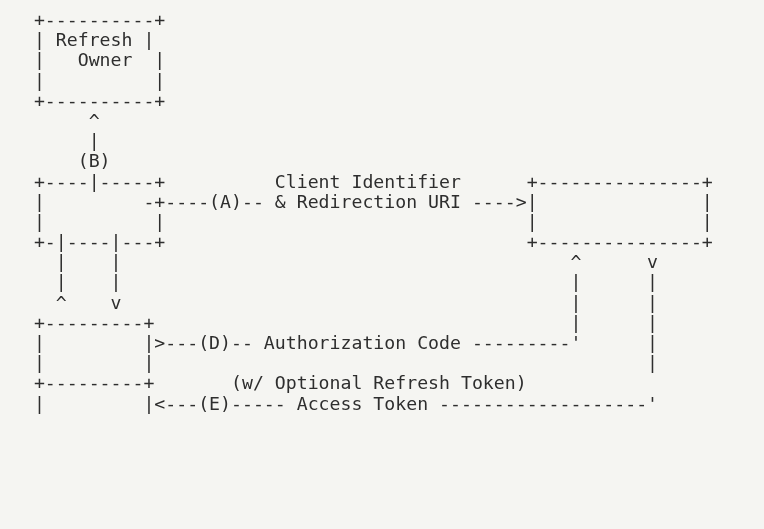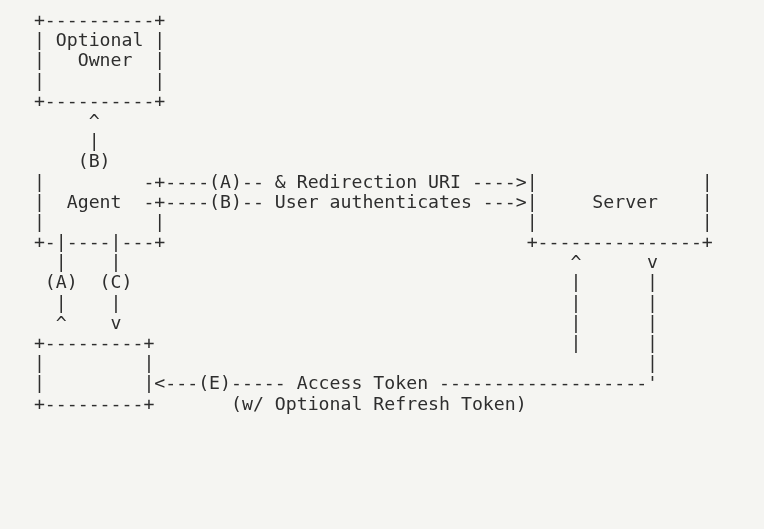--- a/index.html
+++ b/index.html
@@ -31,7 +31,7 @@
 
 <div class="ascii-diagram">
   <div class="line">  +----------+</div>
-  <div class="line">  | Optional |</div>
+  <div class="line">  | Refresh |</div>
   <div class="line">  |   Owner  |</div>
   <div class="line">  |          |</div>
   <div class="line">  +----------+</div>

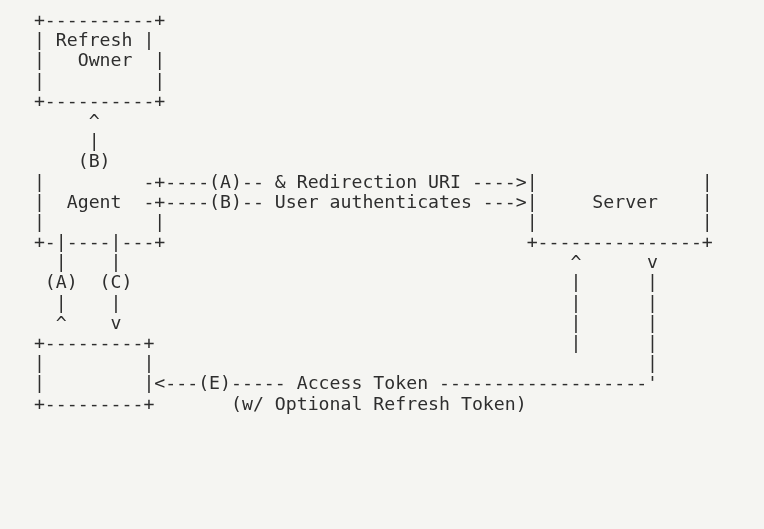--- a/index.html
+++ b/index.html
@@ -38,6 +38,7 @@
   <div class="line">       ^</div>
   <div class="line">       |</div>
   <div class="line">      (B)</div>
+  <div class="line">  +----|-----+          Client Identifier      +---------------+</div>
   <div class="line">  |         -+----(A)-- &amp; Redirection URI ----&gt;|               |</div>
   <div class="line">  |  Agent  -+----(B)-- User authenticates ---&gt;|     Server    |</div>
   <div class="line">  |          |                                 |               |</div>

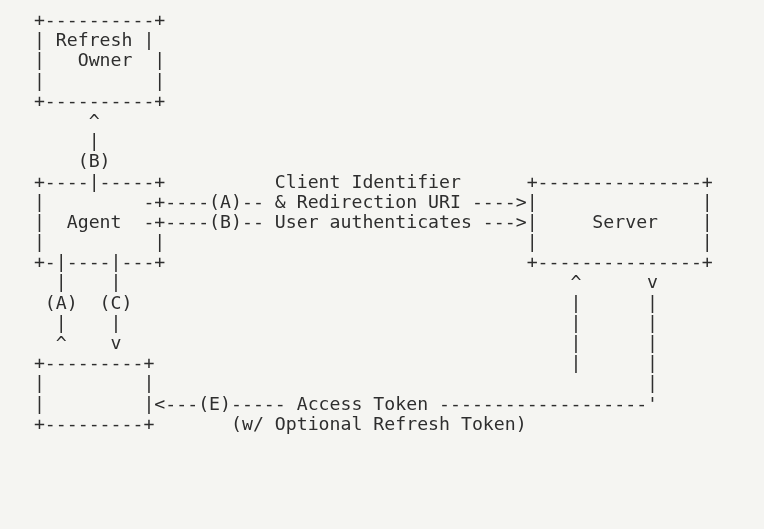--- a/index.html
+++ b/index.html
@@ -40,7 +40,6 @@
   <div class="line">      (B)</div>
   <div class="line">  +----|-----+          Client Identifier      +---------------+</div>
   <div class="line">  |         -+----(A)-- &amp; Redirection URI ----&gt;|               |</div>
-  <div class="line">  |  Agent  -+----(B)-- User authenticates ---&gt;|     Server    |</div>
   <div class="line">  |          |                                 |               |</div>
   <div class="line">  +-|----|---+                                 +---------------+</div>
   <div class="line">    |    |                                         ^      v</div>

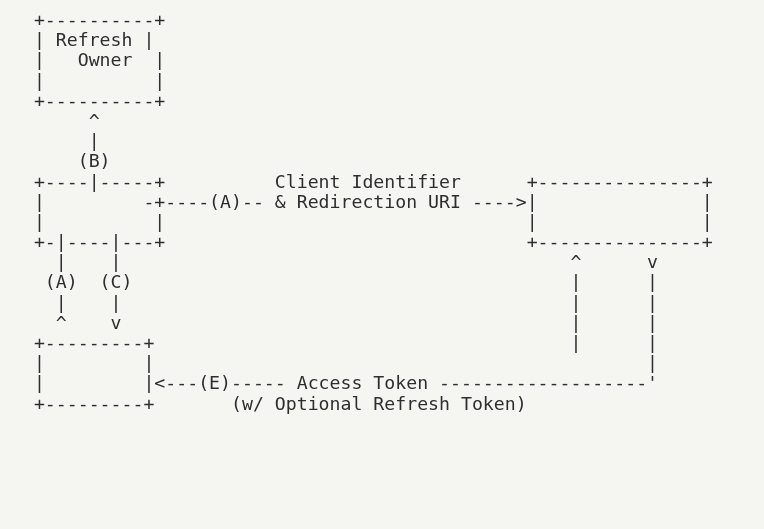--- a/index.html
+++ b/index.html
@@ -43,7 +43,6 @@
   <div class="line">  |          |                                 |               |</div>
   <div class="line">  +-|----|---+                                 +---------------+</div>
   <div class="line">    |    |                                         ^      v</div>
-  <div class="line">   (A)  (C)                                        |      |</div>
   <div class="line">    |    |                                         |      |</div>
   <div class="line">    ^    v                                         |      |</div>
   <div class="line">  +---------+                                      |      |</div>

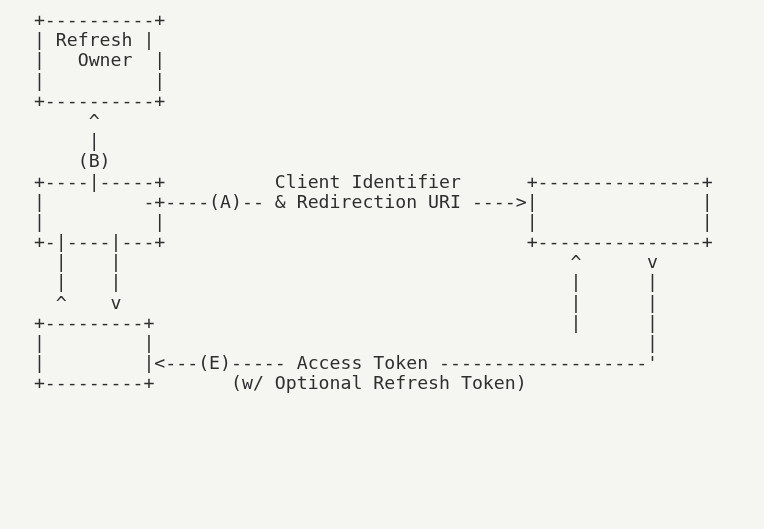--- a/index.html
+++ b/index.html
@@ -46,6 +46,7 @@
   <div class="line">    |    |                                         |      |</div>
   <div class="line">    ^    v                                         |      |</div>
   <div class="line">  +---------+                                      |      |</div>
+  <div class="line">  |         |&gt;---(D)-- Authorization Code ---------'      |</div>
   <div class="line">  |         |                                             |</div>
   <div class="line">  |         |&lt;---(E)----- Access Token -------------------'</div>
   <div class="line">  +---------+       (w/ Optional Refresh Token)</div>

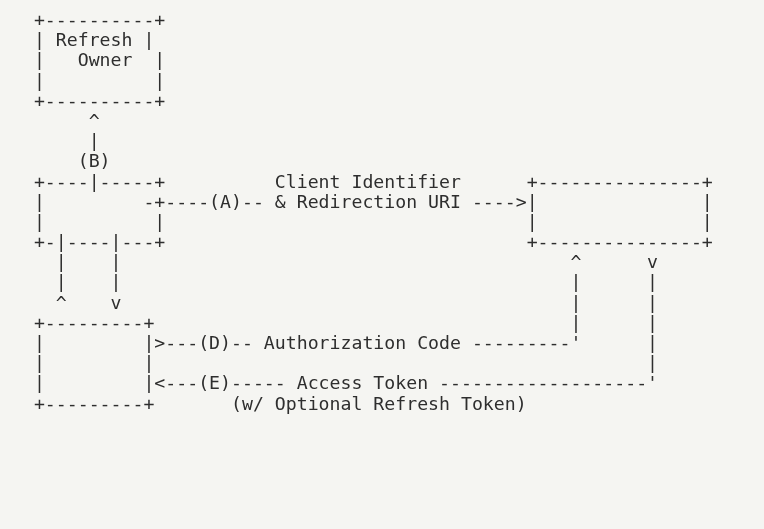--- a/index.html
+++ b/index.html
@@ -48,8 +48,8 @@
   <div class="line">  +---------+                                      |      |</div>
   <div class="line">  |         |&gt;---(D)-- Authorization Code ---------'      |</div>
   <div class="line">  |         |                                             |</div>
+  <div class="line">  +---------+       (w/ Optional Refresh Token)</div>
   <div class="line">  |         |&lt;---(E)----- Access Token -------------------'</div>
-  <div class="line">  +---------+       (w/ Optional Refresh Token)</div>
 </div>
 
 </body></html>

